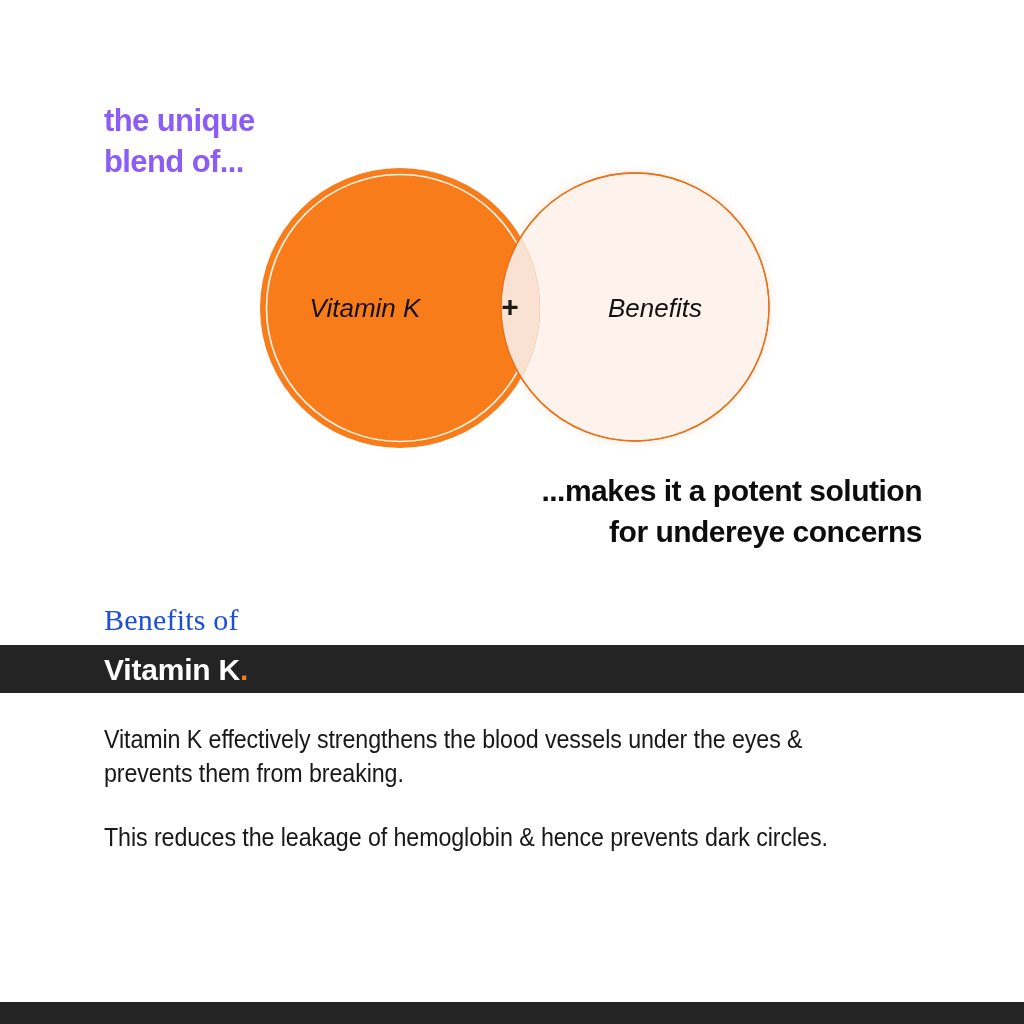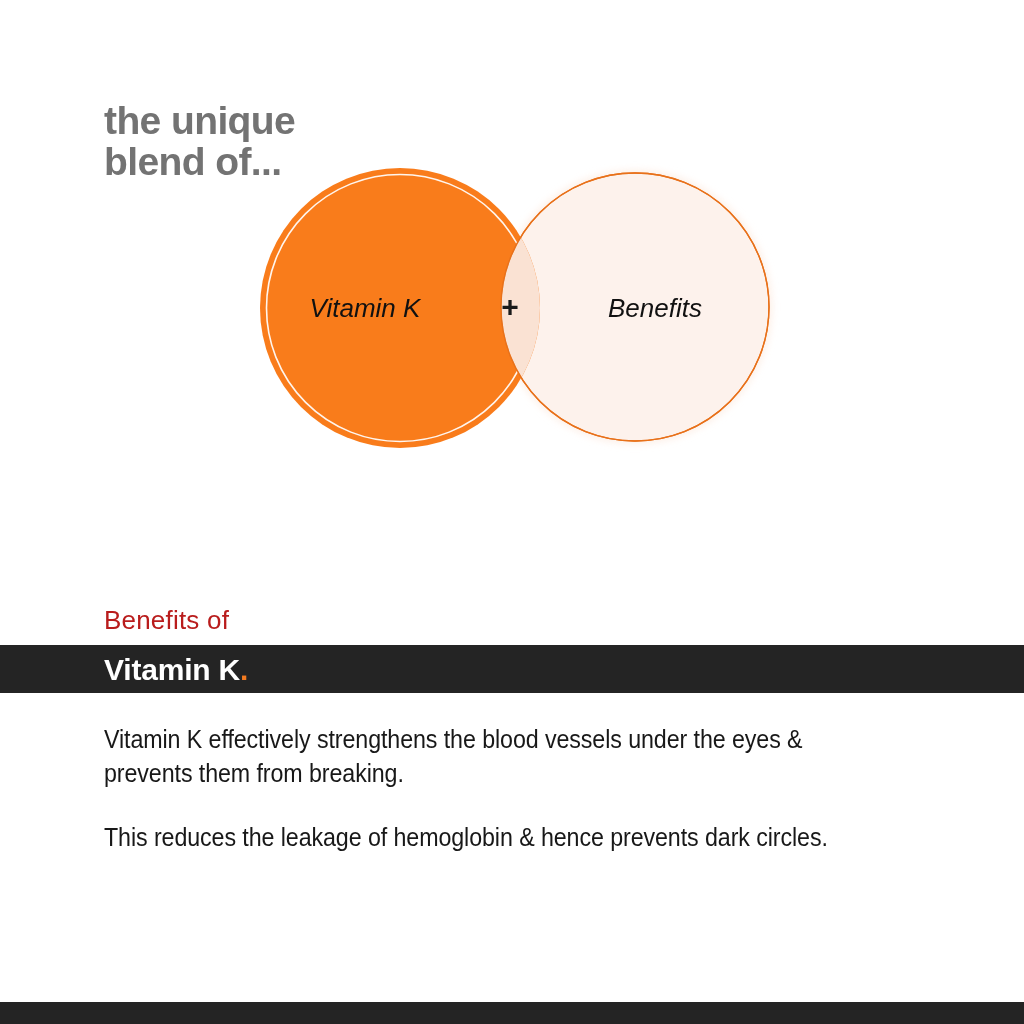--- a/index.html
+++ b/index.html
@@ -30,10 +30,10 @@
     top: 100px;
     font-family: "Liberation Sans", sans-serif;
     font-weight: 700;
-    font-size: 39px;
+    font-size: 31px;
     line-height: 41px;
     letter-spacing: -0.6px;
-    color: #737373;
+    color: #8b5cf6;
     white-space: pre-line;
   }
 

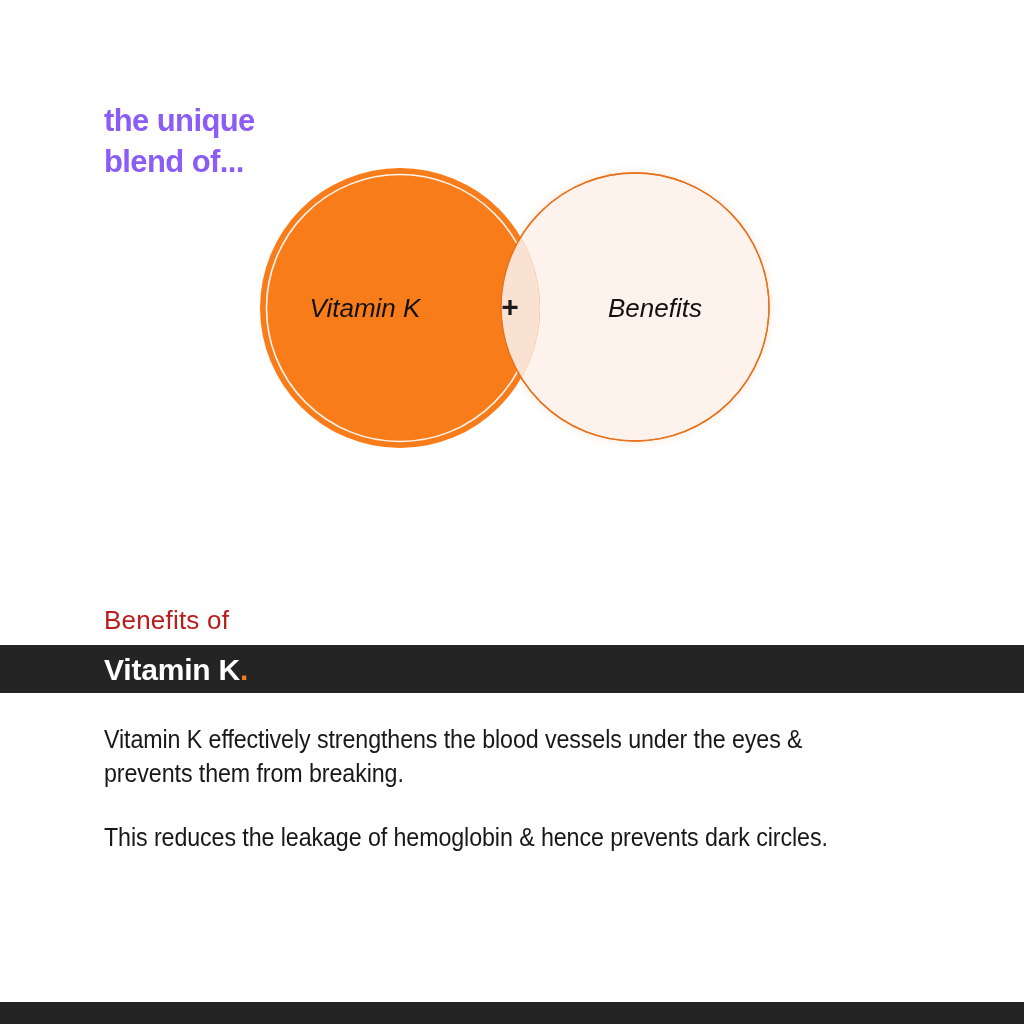--- a/index.html
+++ b/index.html
@@ -209,6 +209,8 @@
     <div class="circle-label" id="label-retinal">Benefits</div>
   </div>
 
+  <div id="subline">...makes it a potent solution
+for undereye concerns</div>
 </section>
 
 <section id="benefits-section">

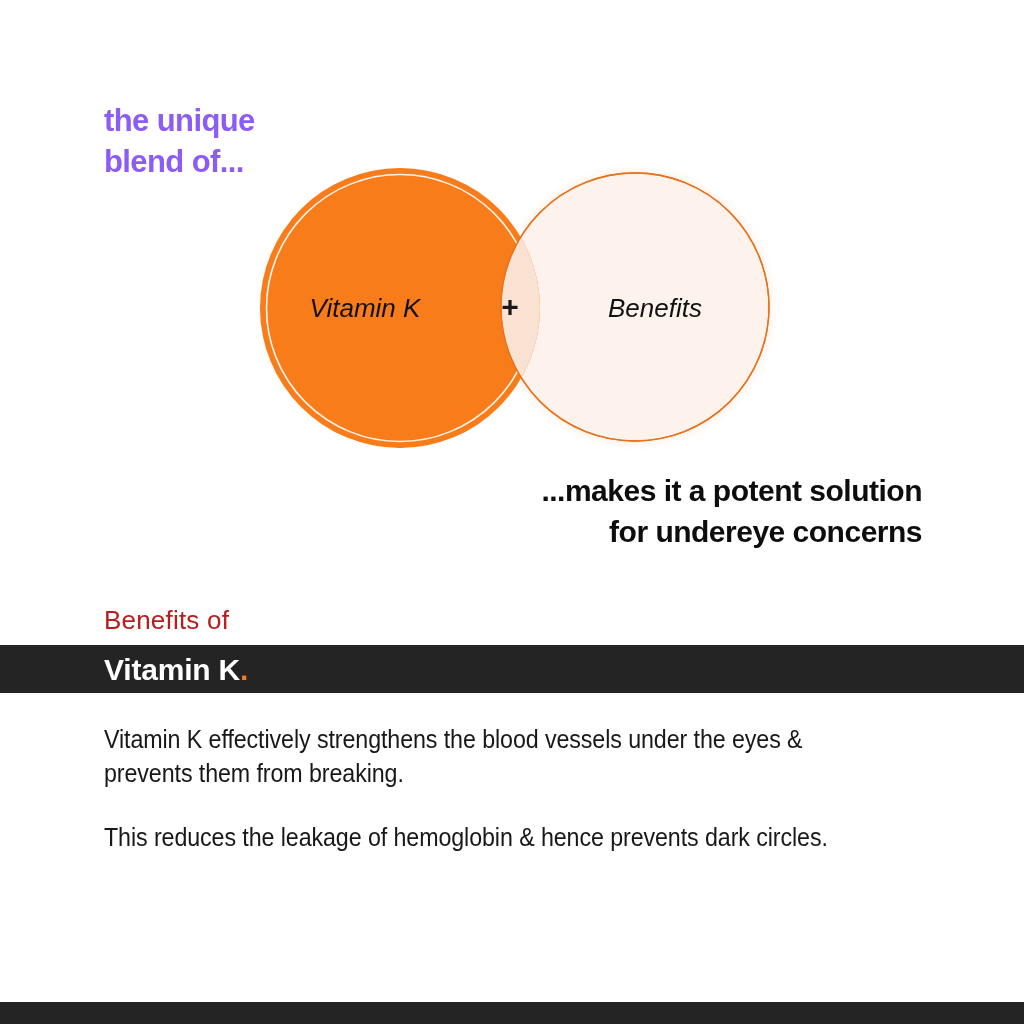--- a/index.html
+++ b/index.html
@@ -102,12 +102,12 @@
     position: absolute;
     left: 104px;
     top: 601px;
-    font-family: Liberation Sans, sans-serif;
+    font-family: Liberation Serif, serif;
     font-weight: 300;
-    font-size: 26px;
+    font-size: 30px;
     line-height: 38px;
     letter-spacing: 0.2px;
-    color: #b91c1c;
+    color: #1d4ed8;
   }
 
   #benefits-bar {

